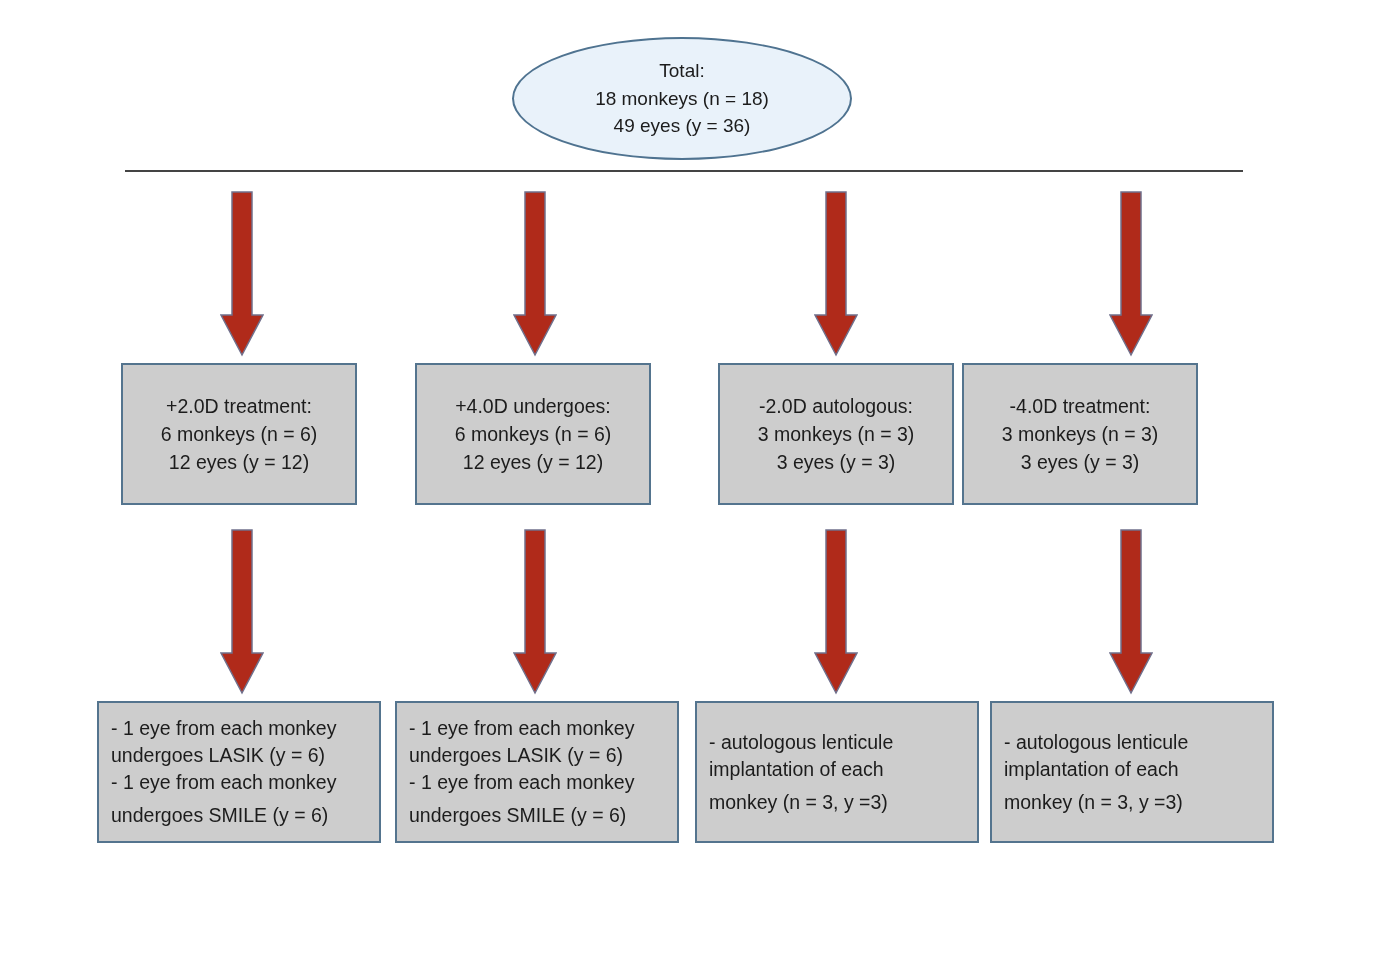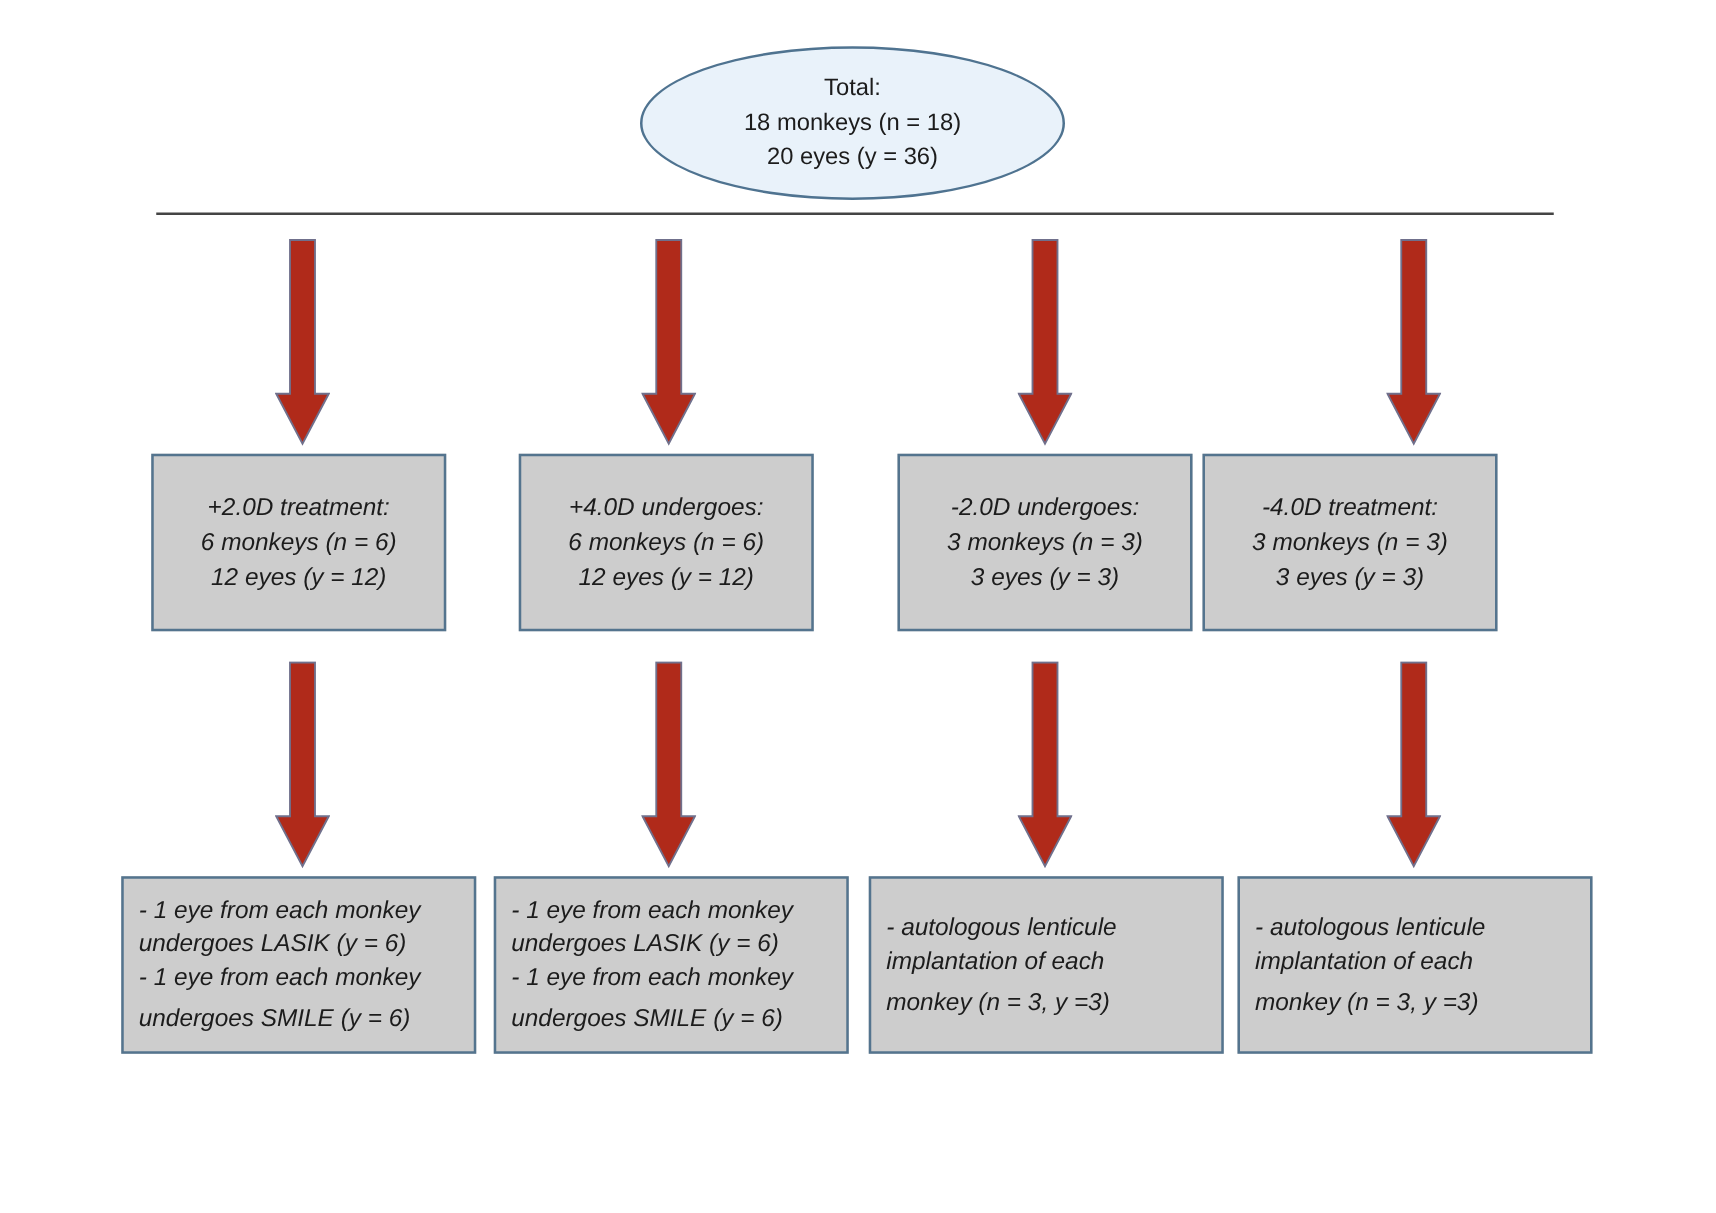--- a/index.html
+++ b/index.html
@@ -69,7 +69,7 @@
   <div class="ellipse">
     <div>Total:</div>
     <div>18 monkeys (n = 18)</div>
-    <div>20 eyes (y = 36)</div>
+    <div>49 eyes (y = 36)</div>
   </div>
 
   <div class="divider"></div>

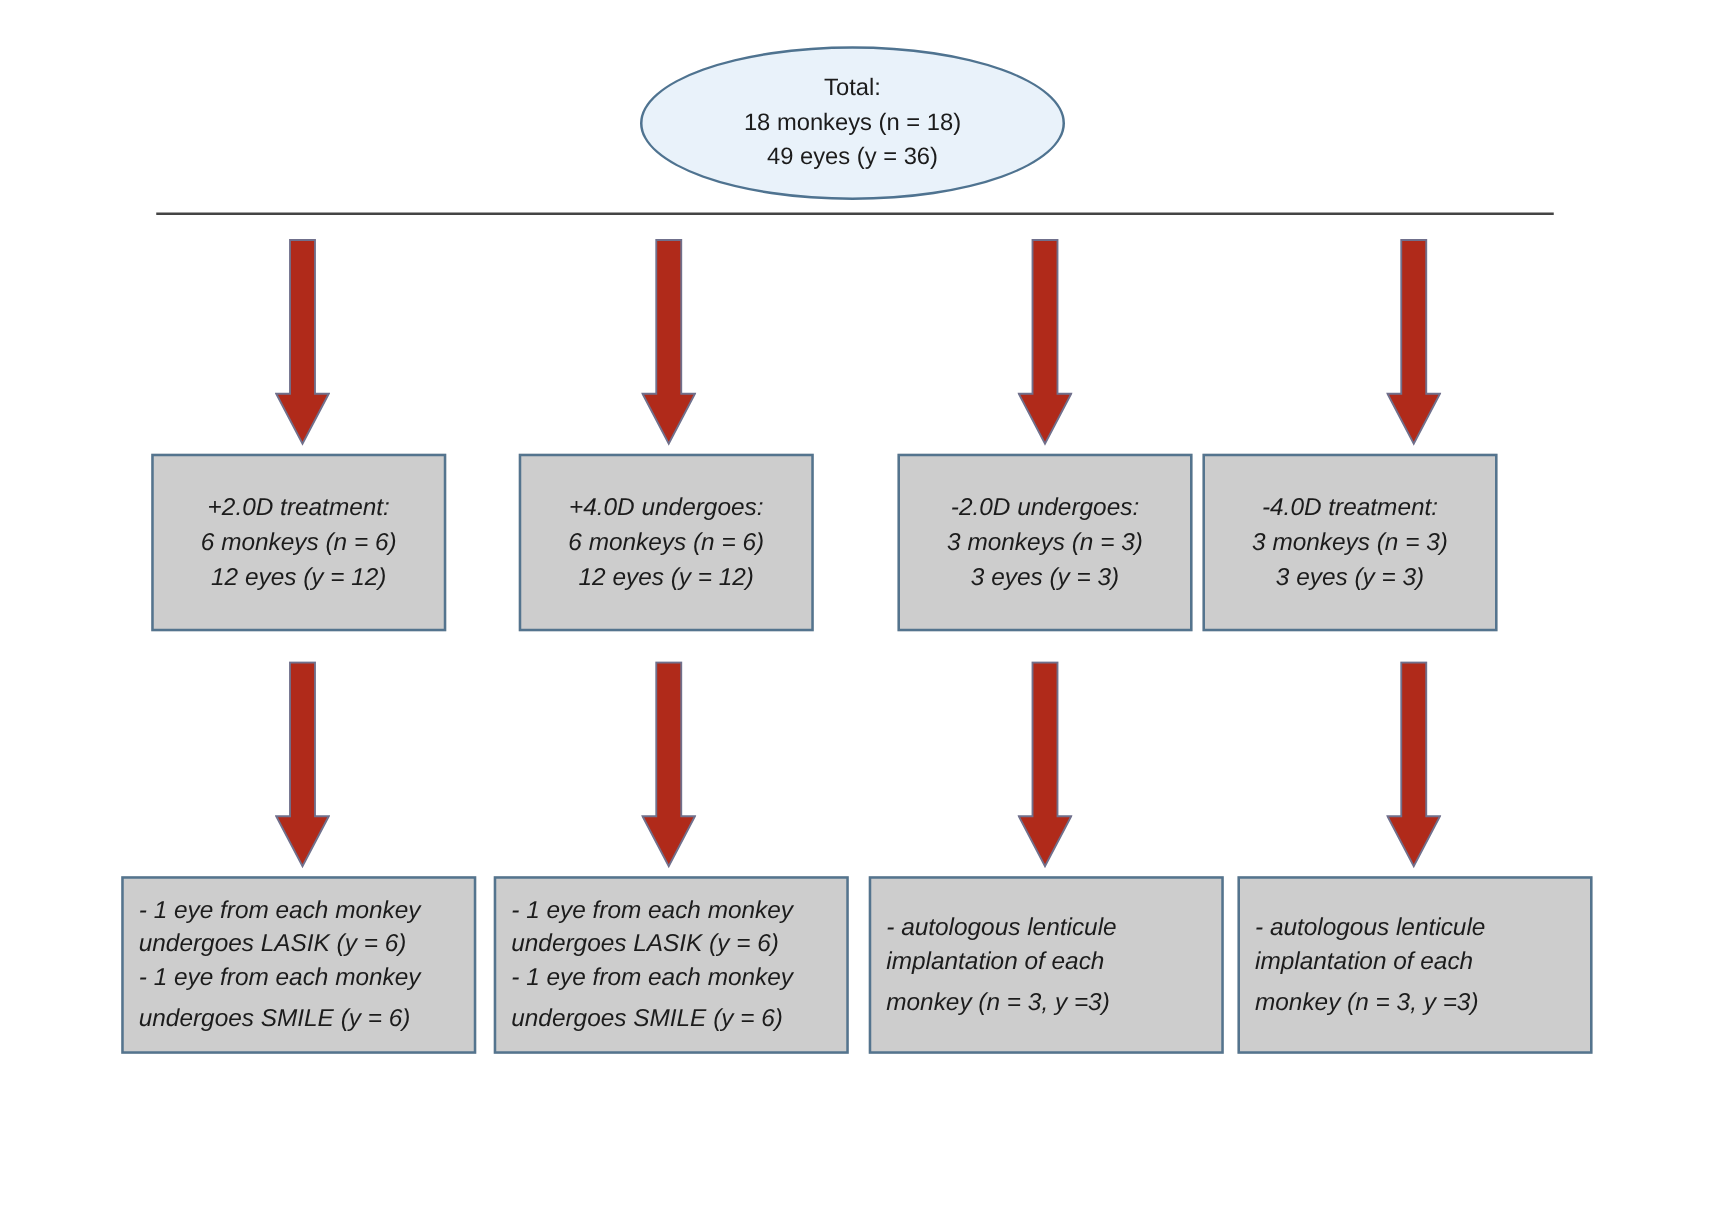--- a/index.html
+++ b/index.html
@@ -44,7 +44,7 @@
     border:2px solid #54748e;
     box-sizing:border-box;
     font-size:19.5px;
-    display:flex;flex-direction:column;justify-content:center;font-style:italic;
+    display:flex;flex-direction:column;justify-content:center;
   }
   .treatment{
     top:363px;width:236px;height:142px;

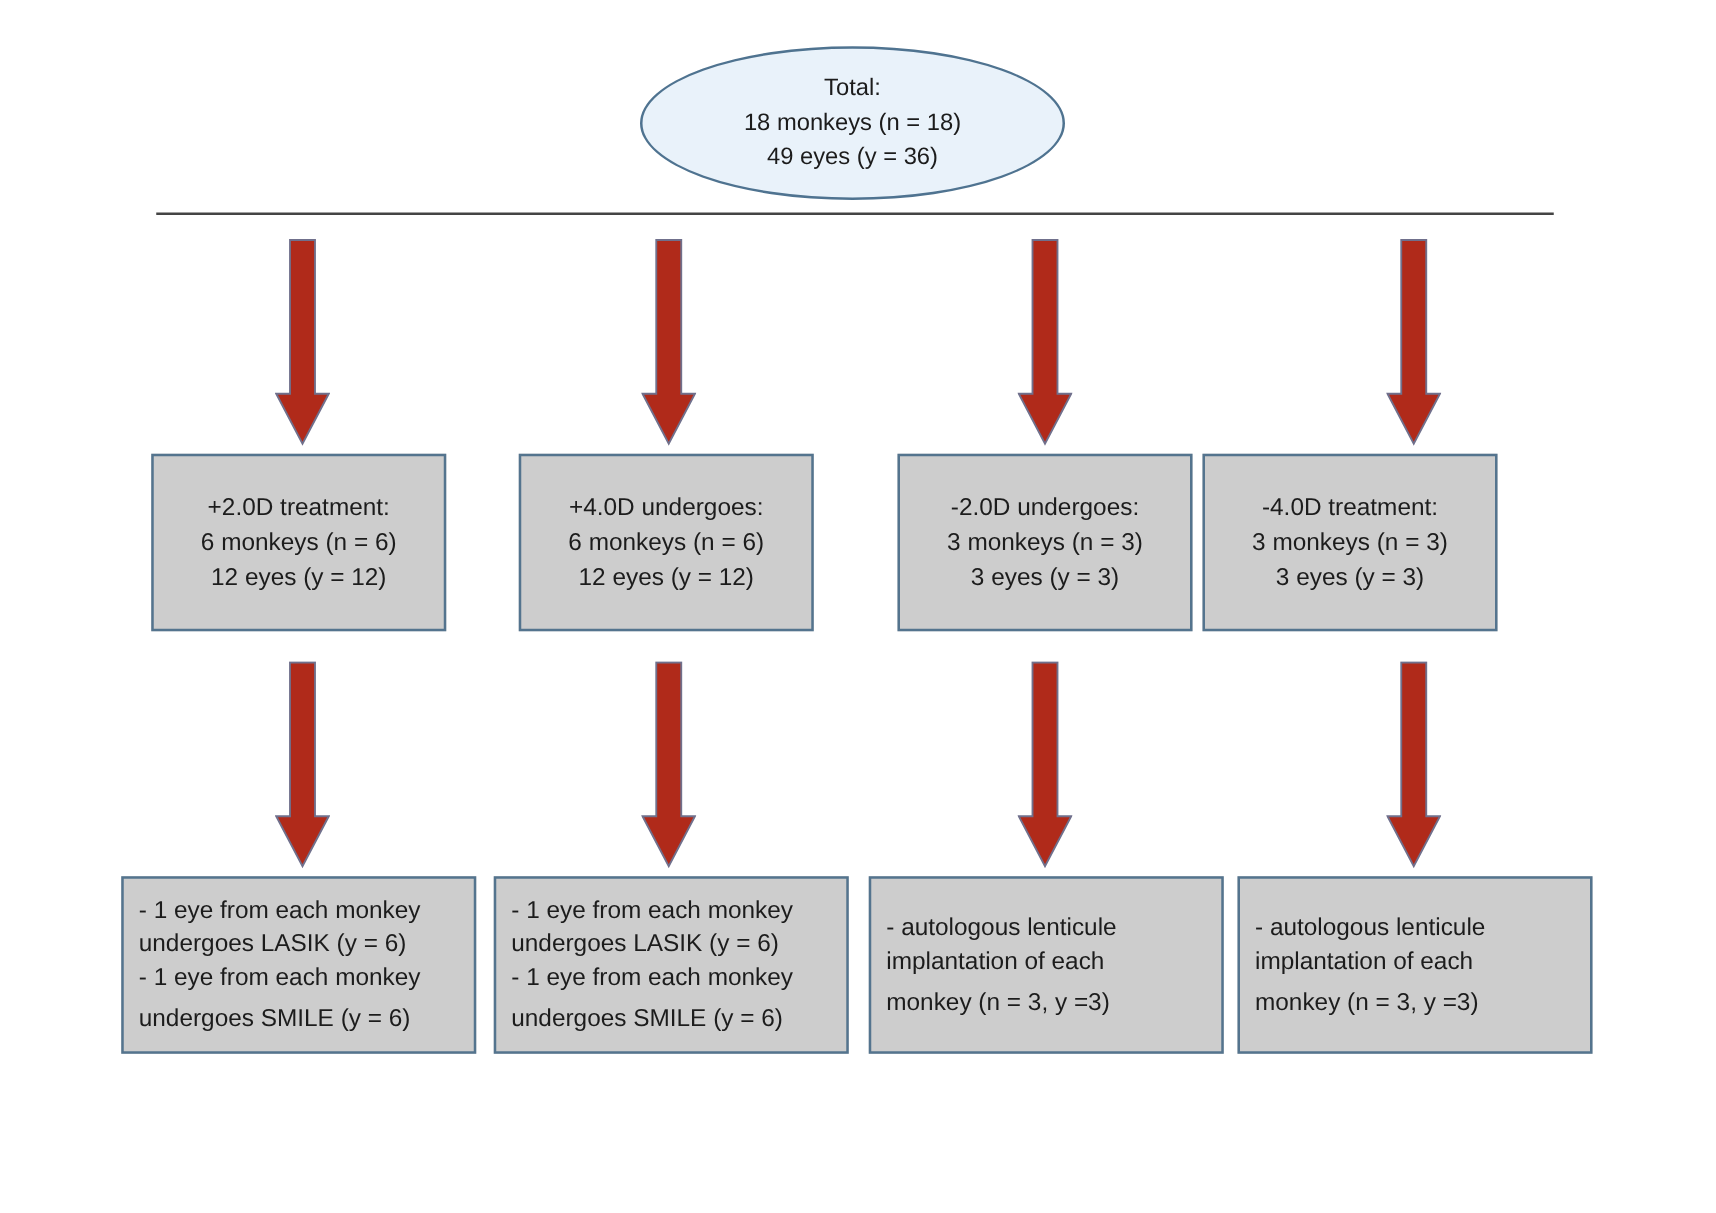--- a/index.html
+++ b/index.html
@@ -106,7 +106,7 @@
     <div>12 eyes (y = 12)</div>
   </div>
   <div class="node treatment t3">
-    <div>-2.0D undergoes:</div>
+    <div>-2.0D autologous:</div>
     <div>3 monkeys (n = 3)</div>
     <div>3 eyes (y = 3)</div>
   </div>

